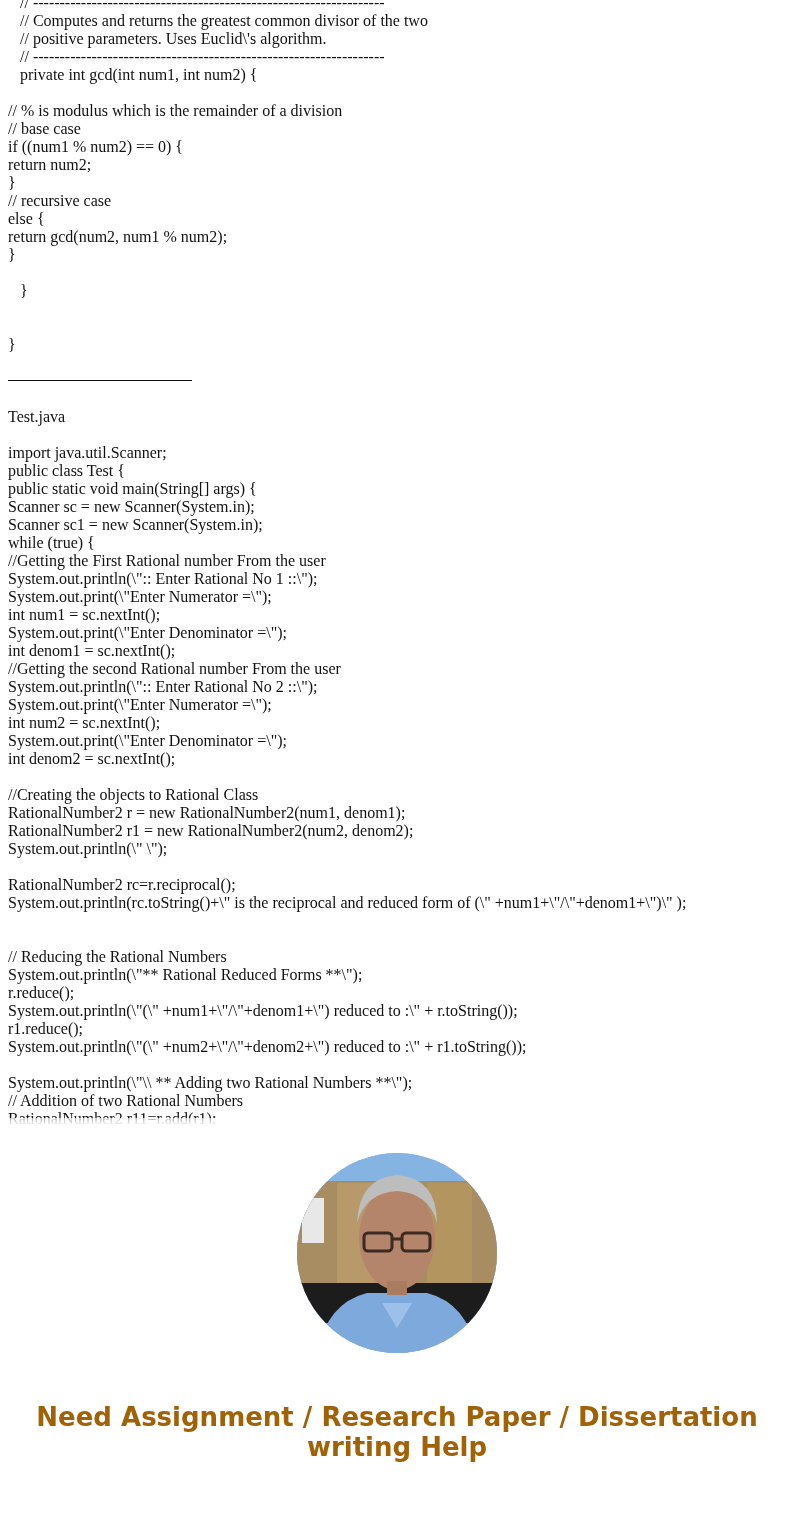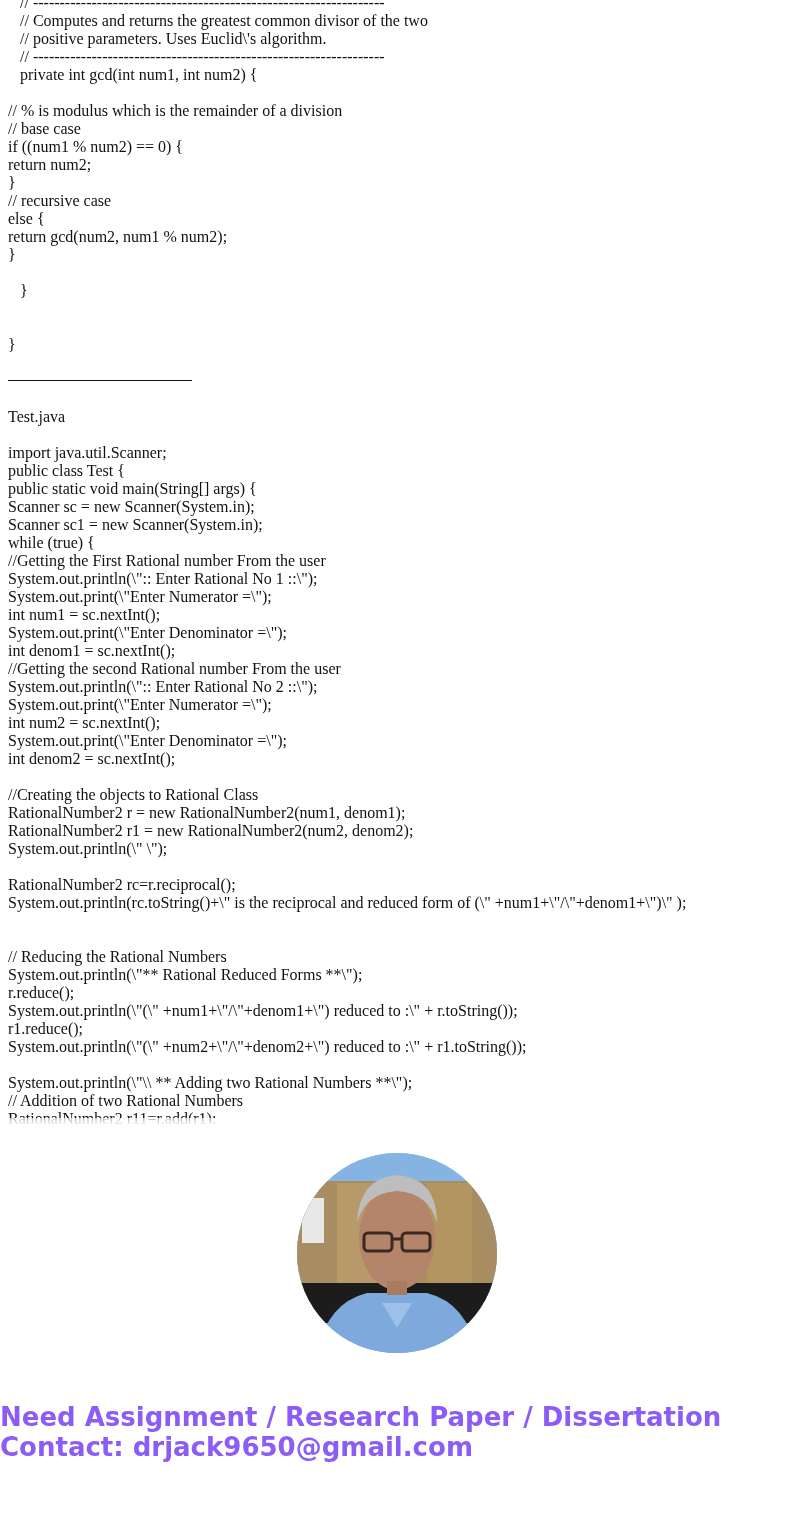--- a/index.html
+++ b/index.html
@@ -17,8 +17,8 @@
   .avatar-wrap { position: absolute; left: 297px; top: 1153px; width: 200px; height: 200px;
                  border-radius: 50%; overflow: hidden; background: #7fb2e0; }
   .av-bg { position: absolute; left: 0; top: 0; width: 200px; height: 200px; }
-  .promo { position: absolute; left: 0; top: 1402px; width: 794px; 
-           font-family: "DejaVu Sans", sans-serif; font-weight: bold; font-size: 26px; line-height: 30px; color: #8b5cf6; }
+  .promo { position: absolute; left: 0; top: 1402px; width: 794px; text-align: center;
+           font-family: "DejaVu Sans", sans-serif; font-weight: bold; font-size: 26px; line-height: 30px; color: #a16207; }
   .promo span { display: block; }
 </style>
 </head>

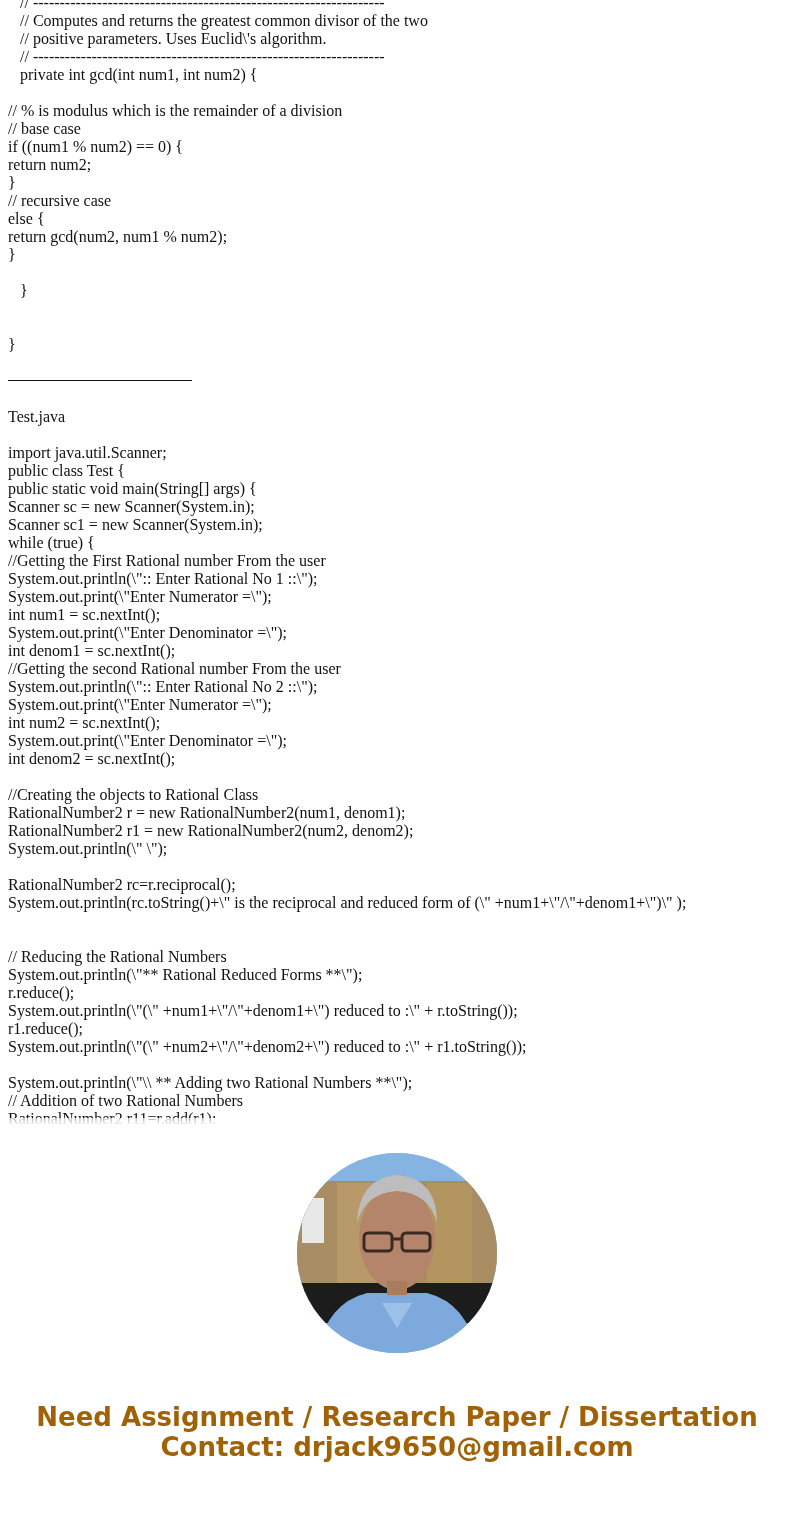--- a/index.html
+++ b/index.html
@@ -50,6 +50,7 @@
 
 <div class="promo">
   <span>Need Assignment / Research Paper / Dissertation</span>
+  <span>writing Help</span>
   <span>Contact: drjack9650@gmail.com</span>
 </div>
 

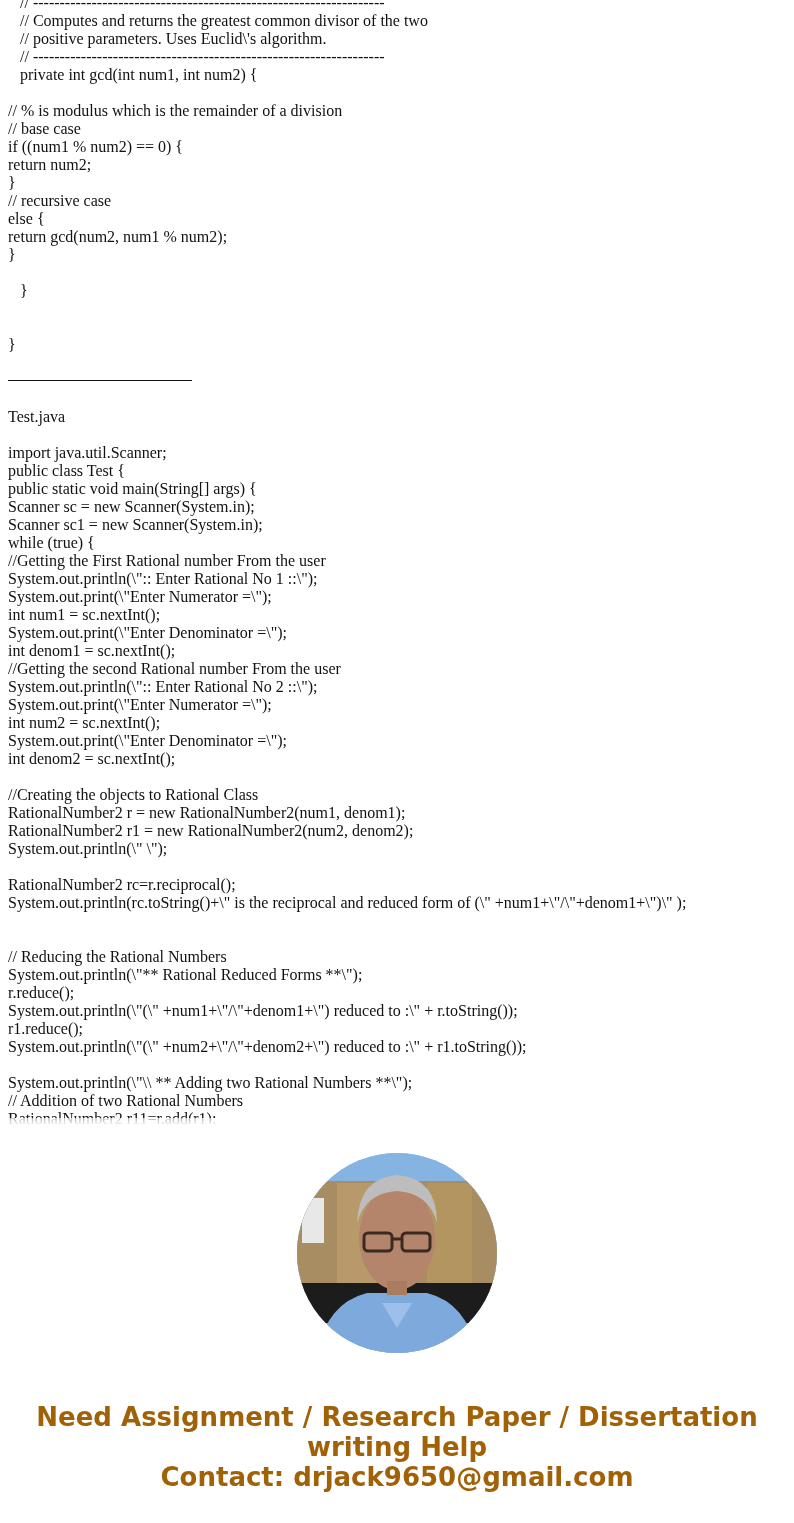--- a/index.html
+++ b/index.html
@@ -51,7 +51,6 @@
 <div class="promo">
   <span>Need Assignment / Research Paper / Dissertation</span>
   <span>writing Help</span>
-  <span>Contact: drjack9650@gmail.com</span>
 </div>
 
 </body></html>

